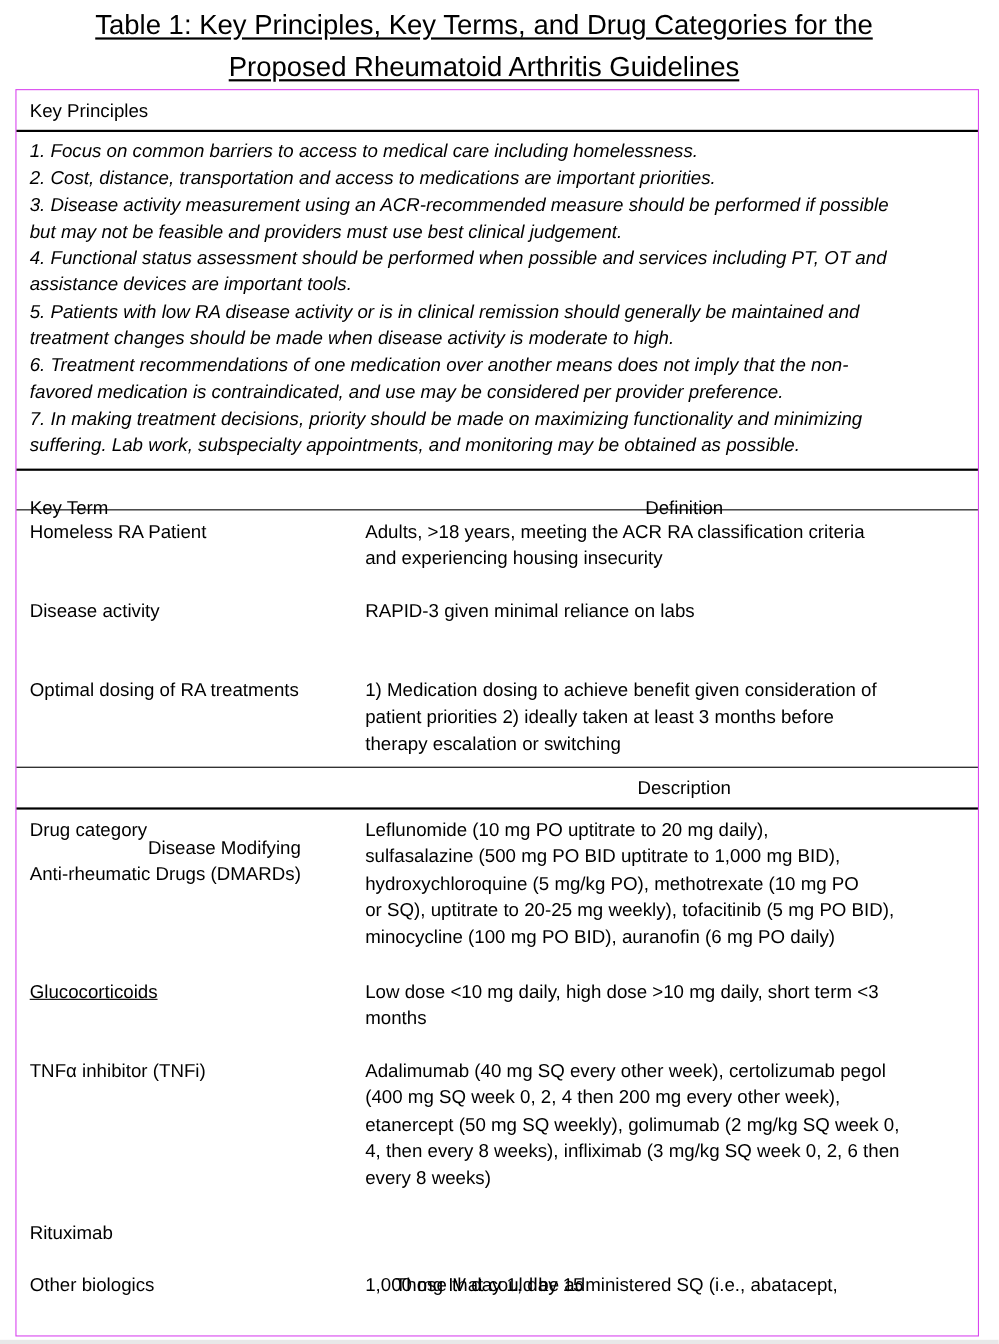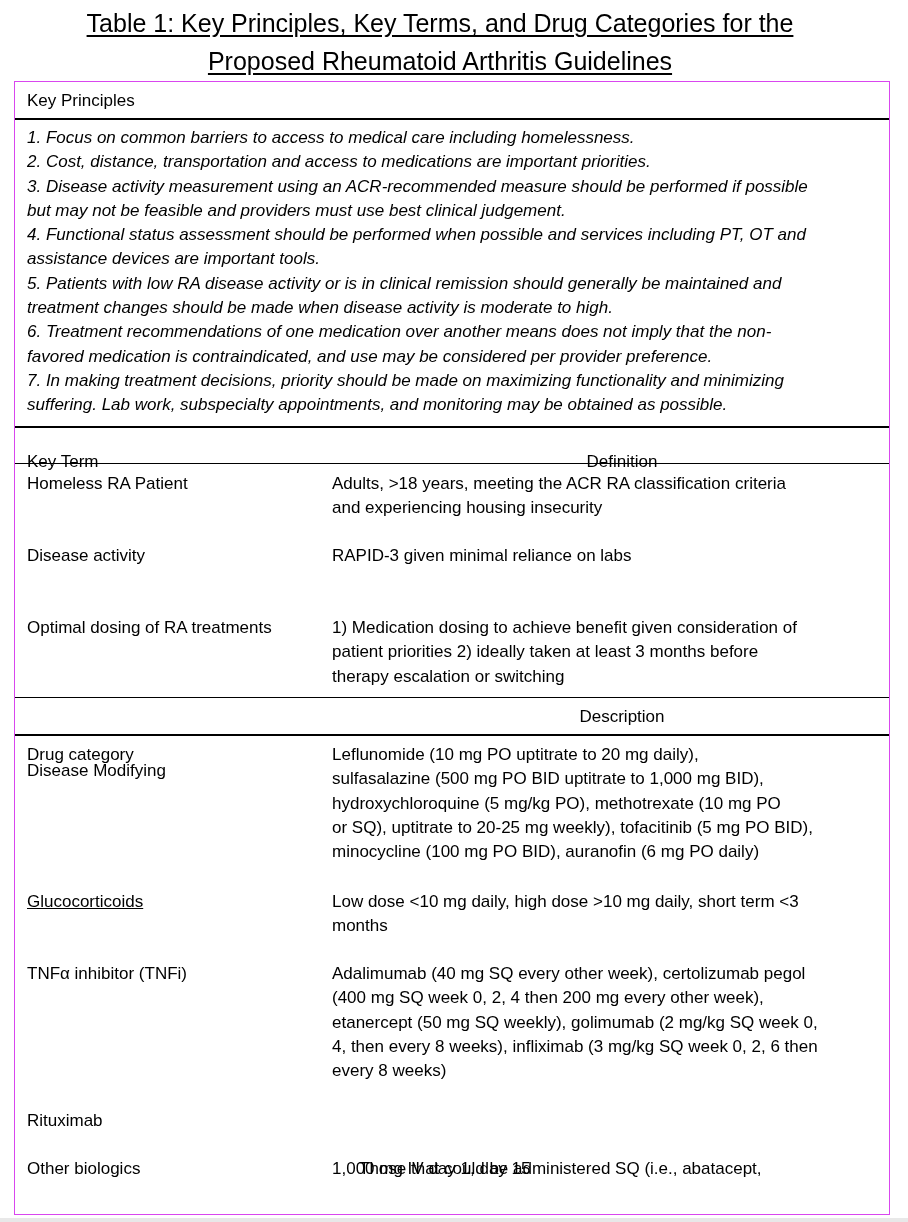--- a/index.html
+++ b/index.html
@@ -95,6 +95,7 @@
       <div class="row" style="top: 661px;">
         <div class="cell-left" style="top: 16px; text-align: right;">
           <div class="line">Disease Modifying</div>
+          <div class="line">Anti-rheumatic Drugs (DMARDs)</div>
         </div>
         <div class="cell-right" style="top: 0px;">
           <div class="line">Leflunomide (10 mg PO uptitrate to 20 mg daily),</div>

